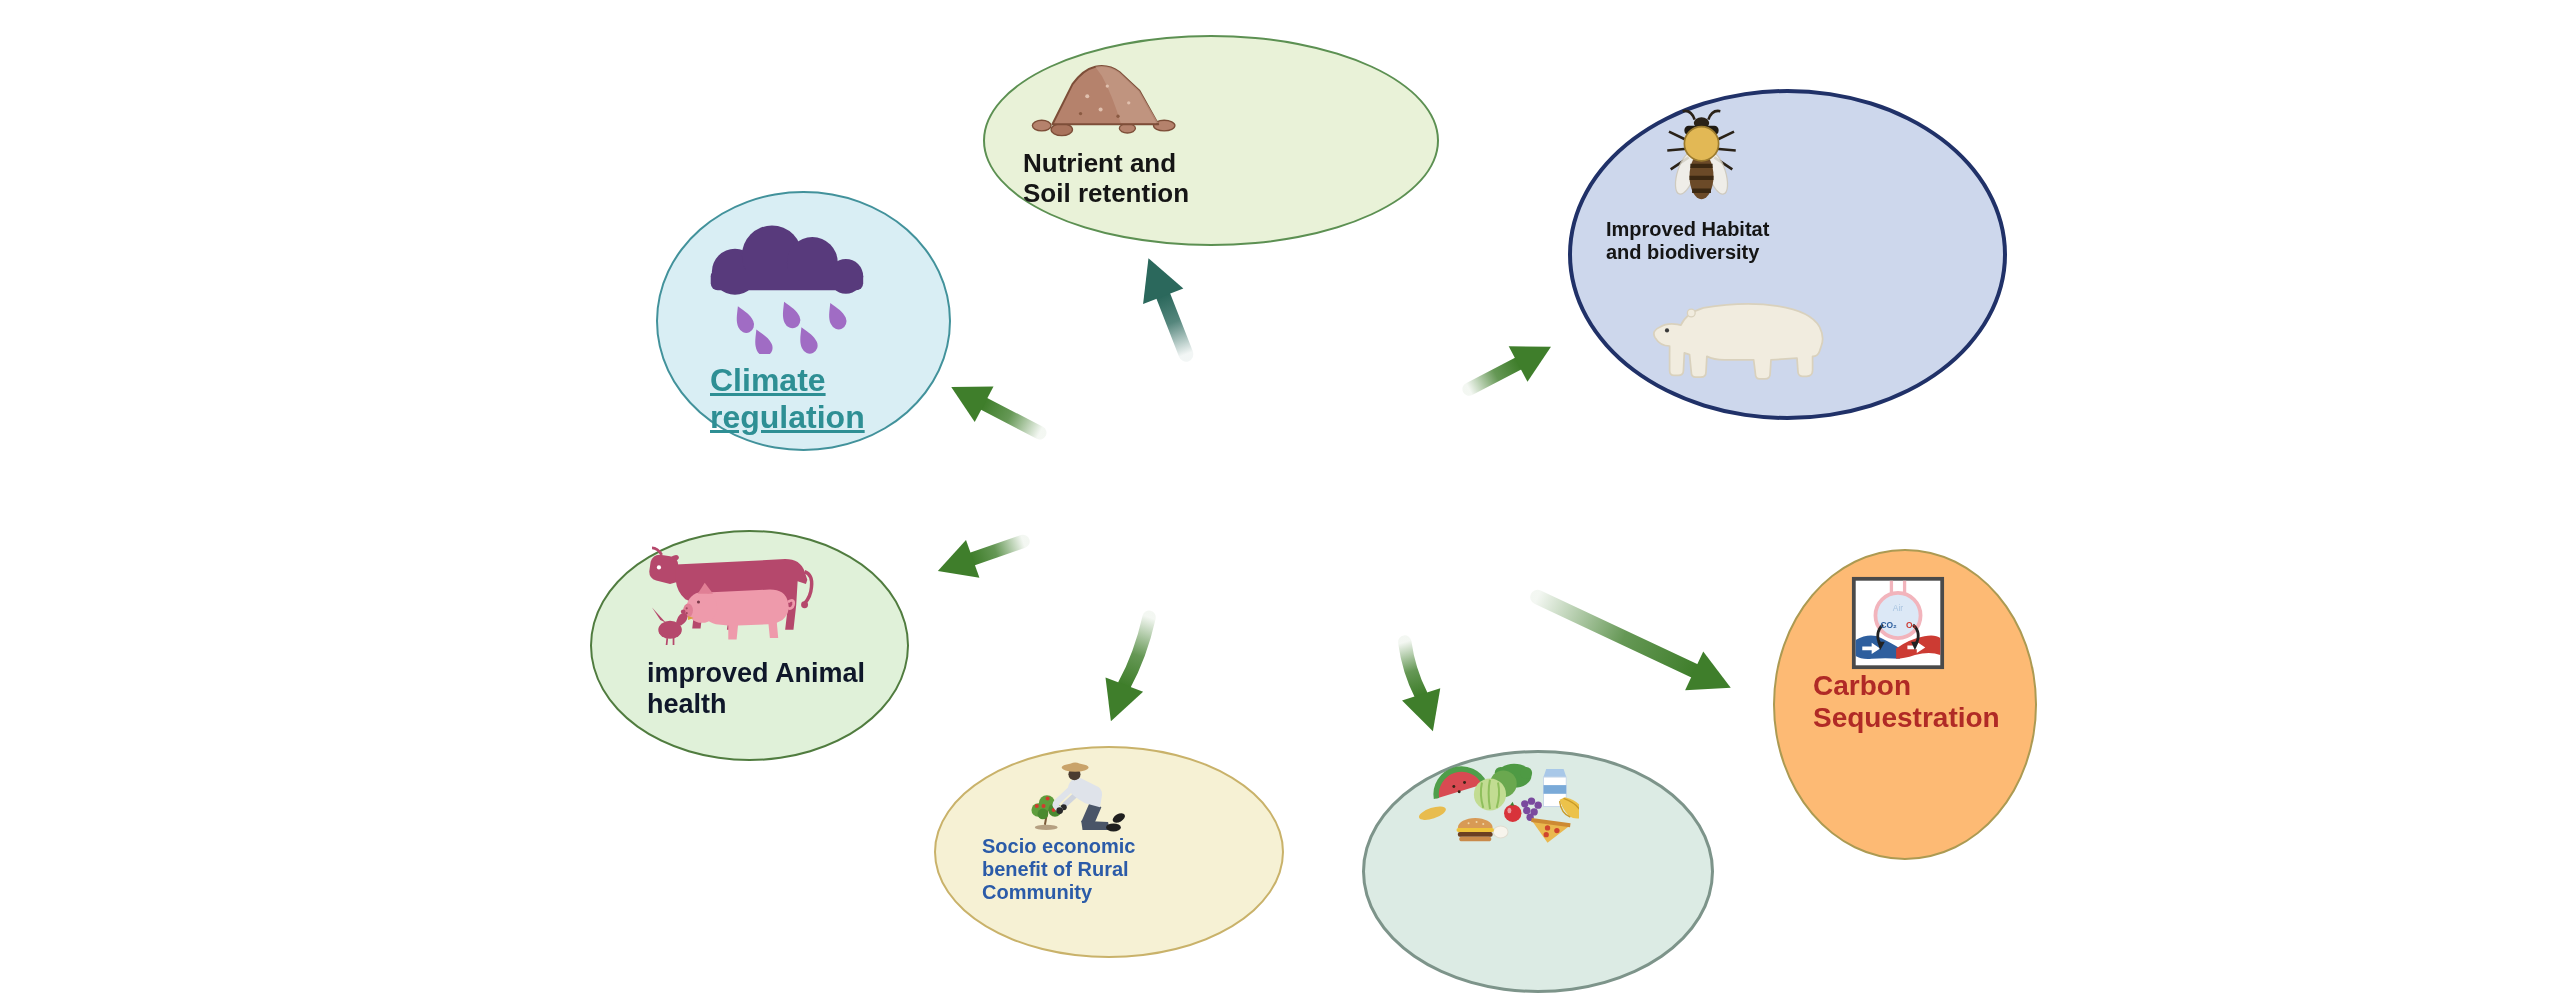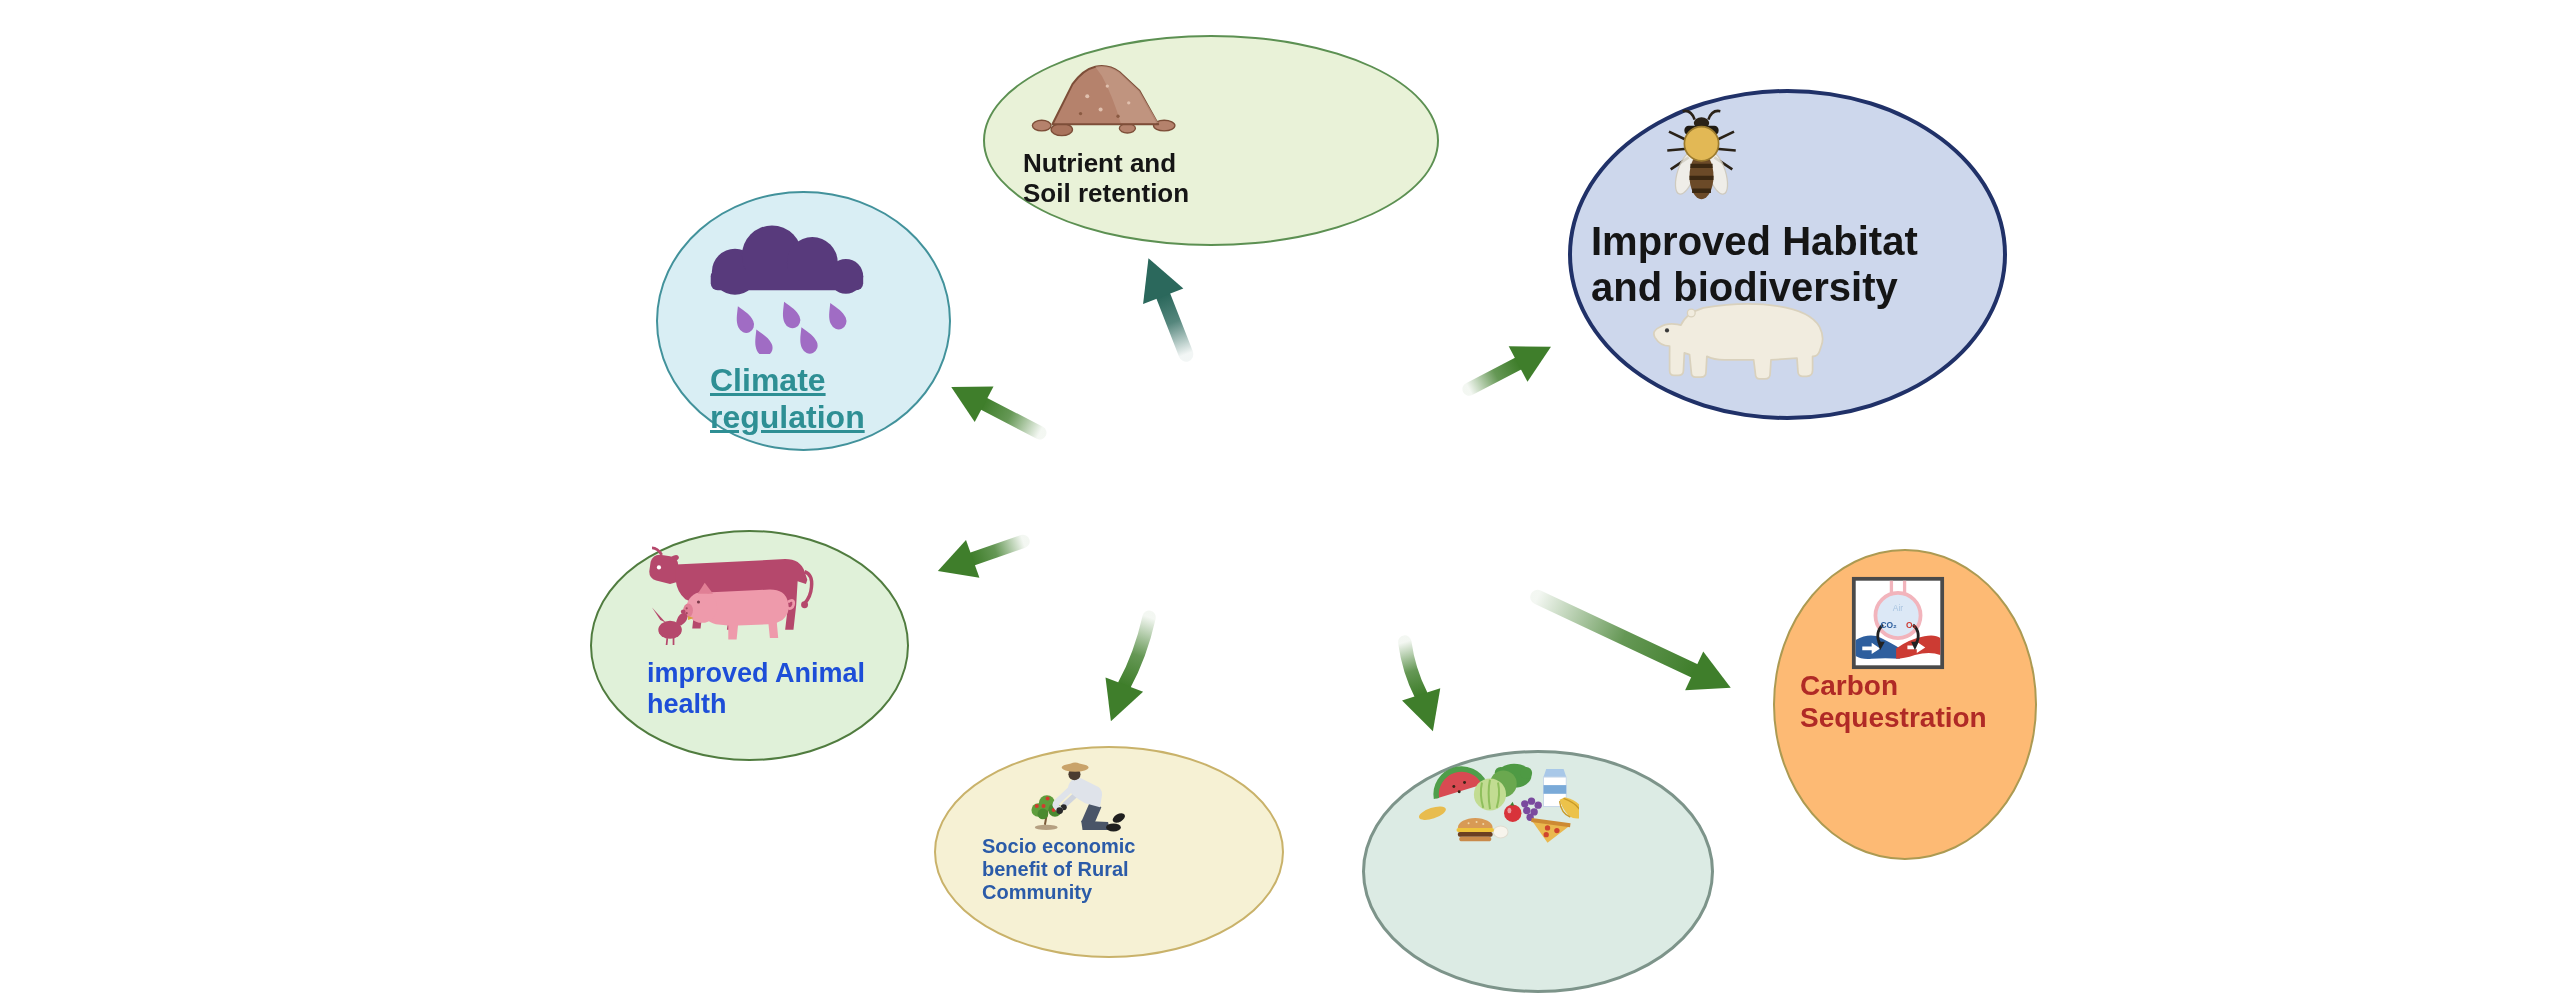--- a/index.html
+++ b/index.html
@@ -19,7 +19,7 @@
   #node-nutrient{left:983px;top:35px;width:456px;height:211px;border-width:2px;}
   #node-nutrient .label{left:38px;top:111px;font-size:26px;}
   #node-habitat{left:1568px;top:89px;width:439px;height:331px;border-width:4.7px;}
-  #node-habitat .label{left:19px;top:125px;font-size:40px;}
+  #node-habitat .label{left:34px;top:125px;font-size:20px;}
   #node-climate{left:656px;top:191px;width:295px;height:260px;border-width:2px;}
   #node-climate .label{left:52px;top:169px;font-size:32px;text-decoration:underline;}
   #node-animal{left:590px;top:530px;width:319px;height:231px;border-width:2px;}

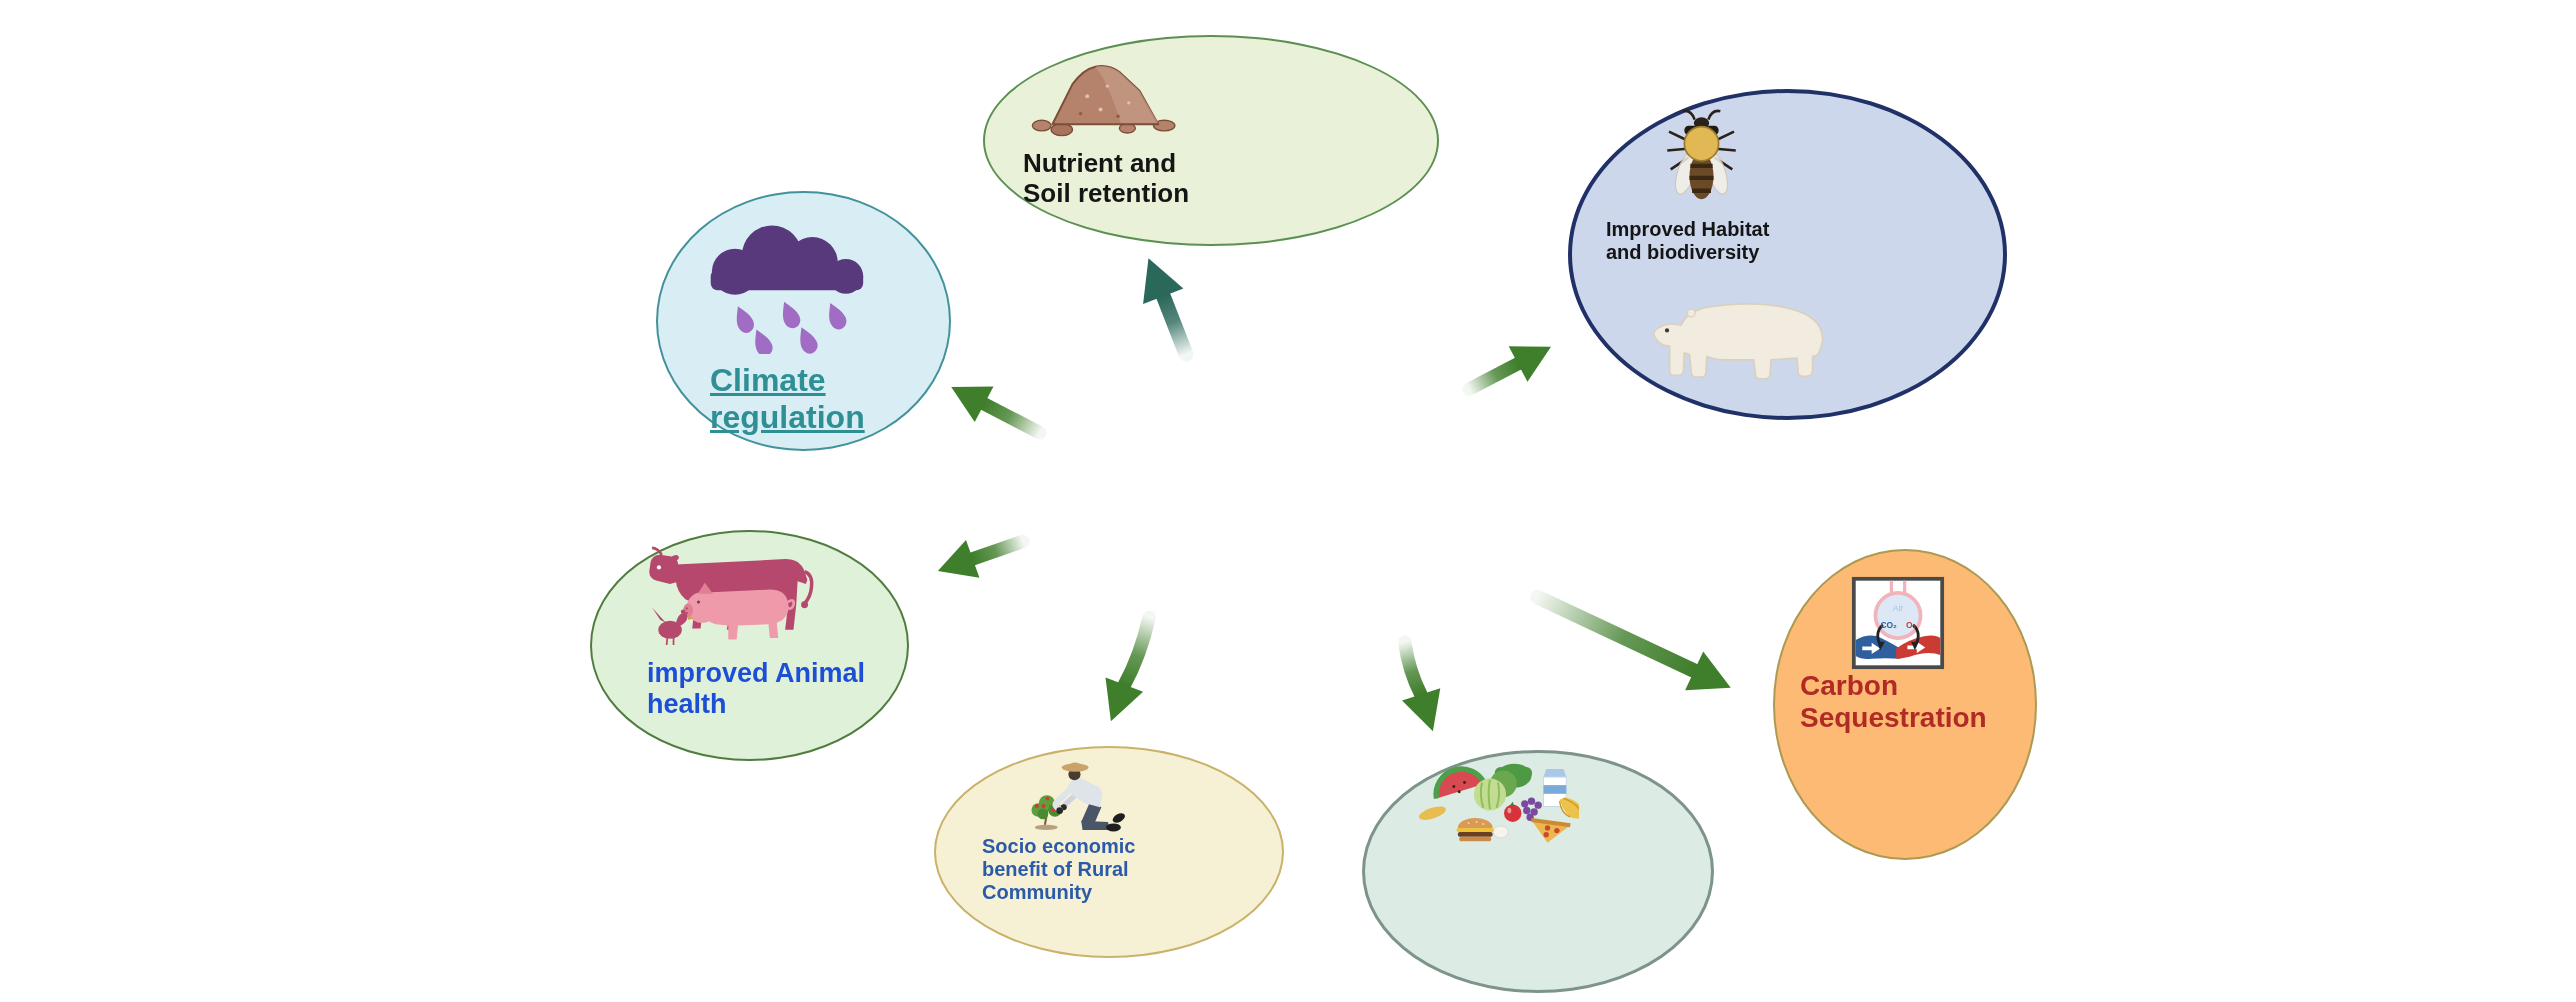--- a/index.html
+++ b/index.html
@@ -204,7 +204,7 @@
         <path d="M48,140 L47,150 M57,140 L57,150" stroke="#b5486c" stroke-width="2.5"></path>
       </g>
     </svg>
-    <div class="label" style="color: #1d4ed8;">
+    <div class="label" style="color: #0f172a;">
       <div>improved Animal</div>
       <div>health</div>
     </div>

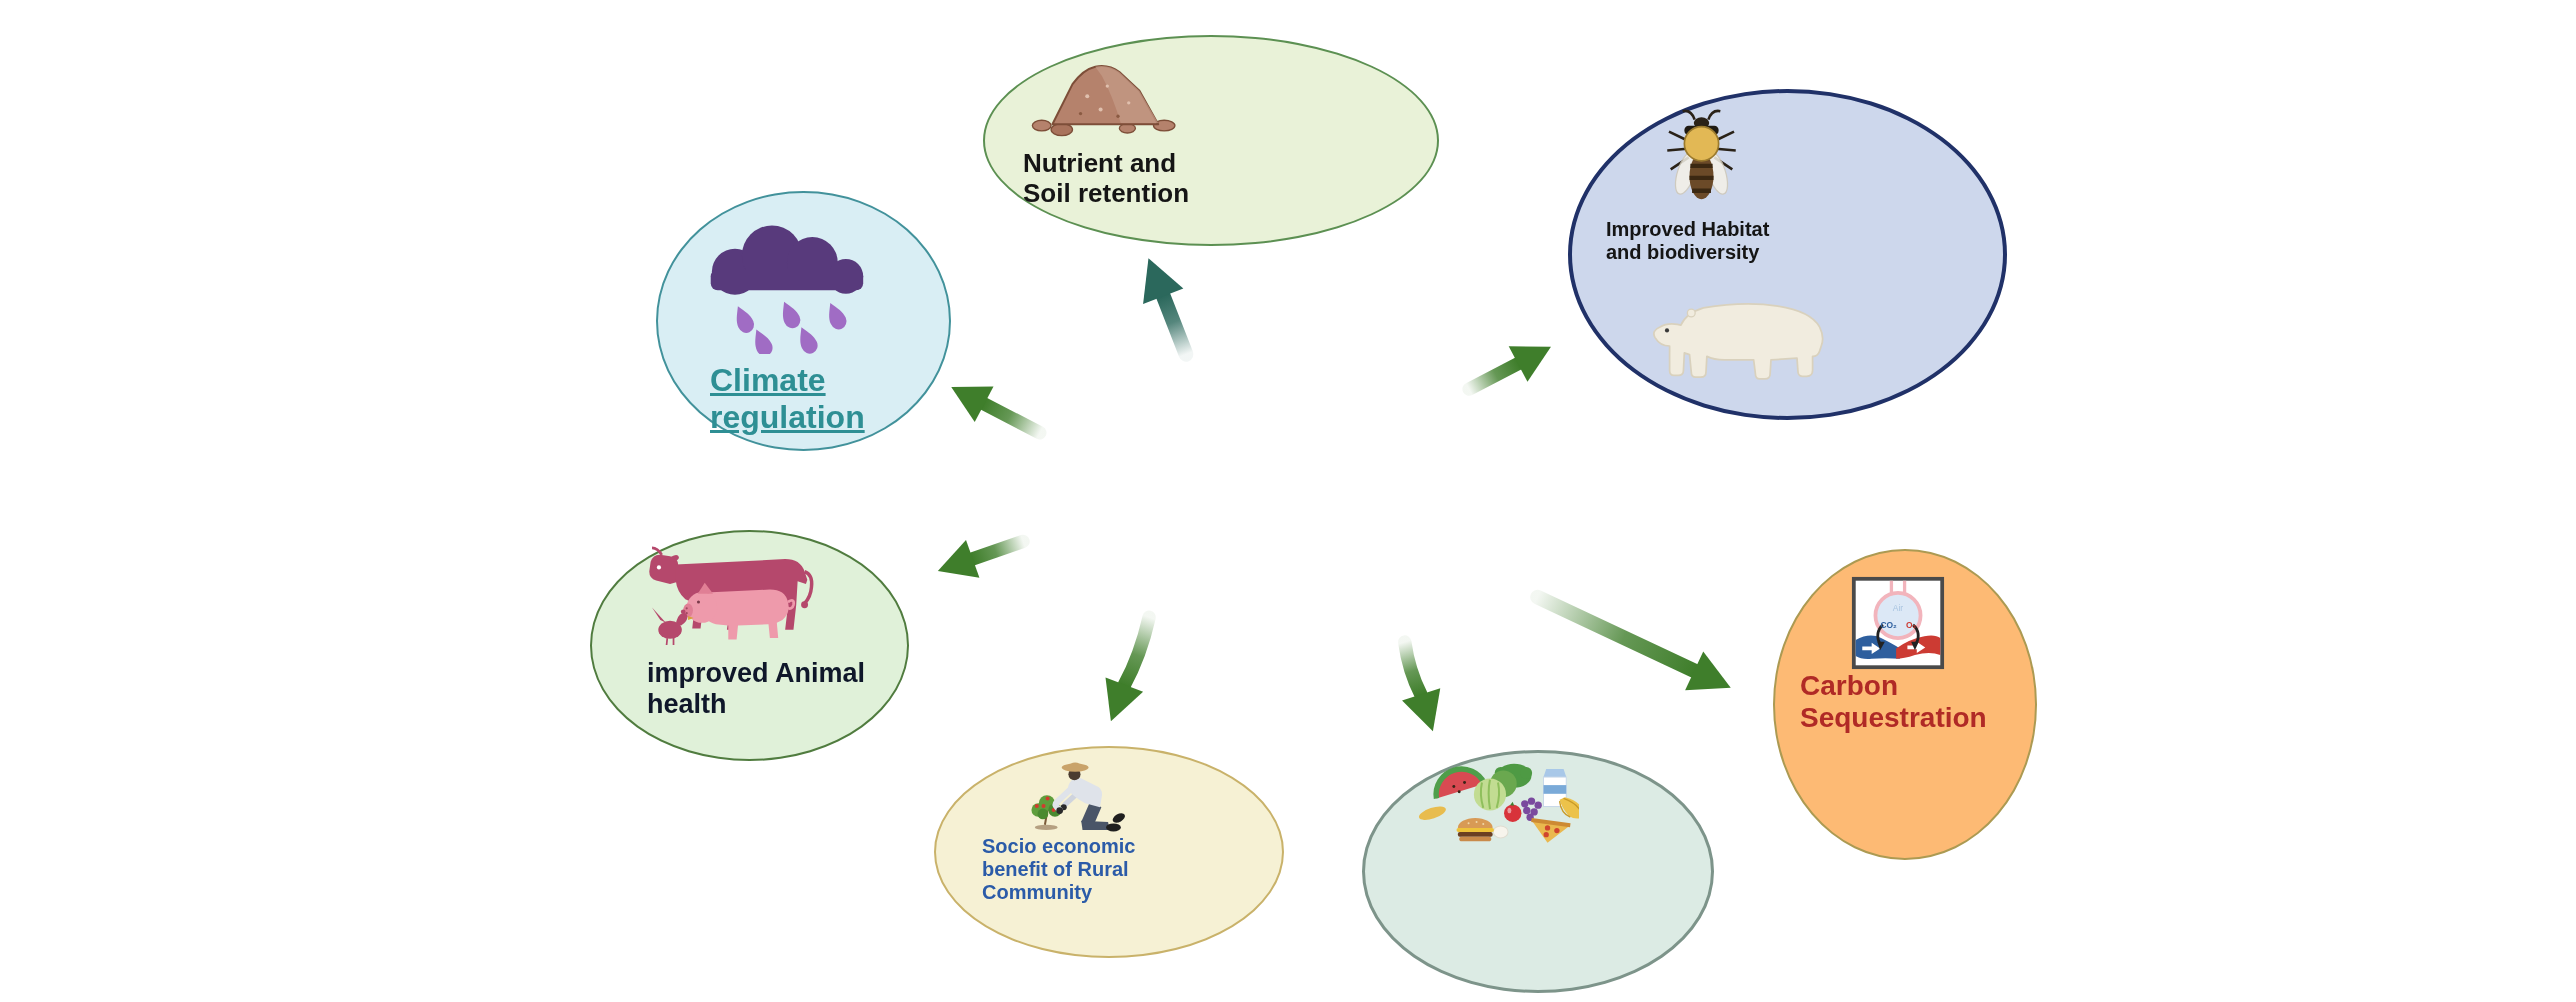--- a/index.html
+++ b/index.html
@@ -311,7 +311,7 @@
       <text x="40" y="55" font-size="9" font-weight="bold" text-anchor="middle" fill="#2e5f9e" font-family="Liberation Sans, sans-serif">CO₂</text>
       <text x="64" y="55" font-size="9" font-weight="bold" text-anchor="middle" fill="#cc3b33" font-family="Liberation Sans, sans-serif">O₂</text>
     </svg>
-    <div class="label" style="color: rgb(176, 42, 38);">
+    <div class="label" style="color: rgb(176, 42, 38); margin-left: 13px;">
       <div>Carbon</div>
       <div>Sequestration</div>
     </div>

